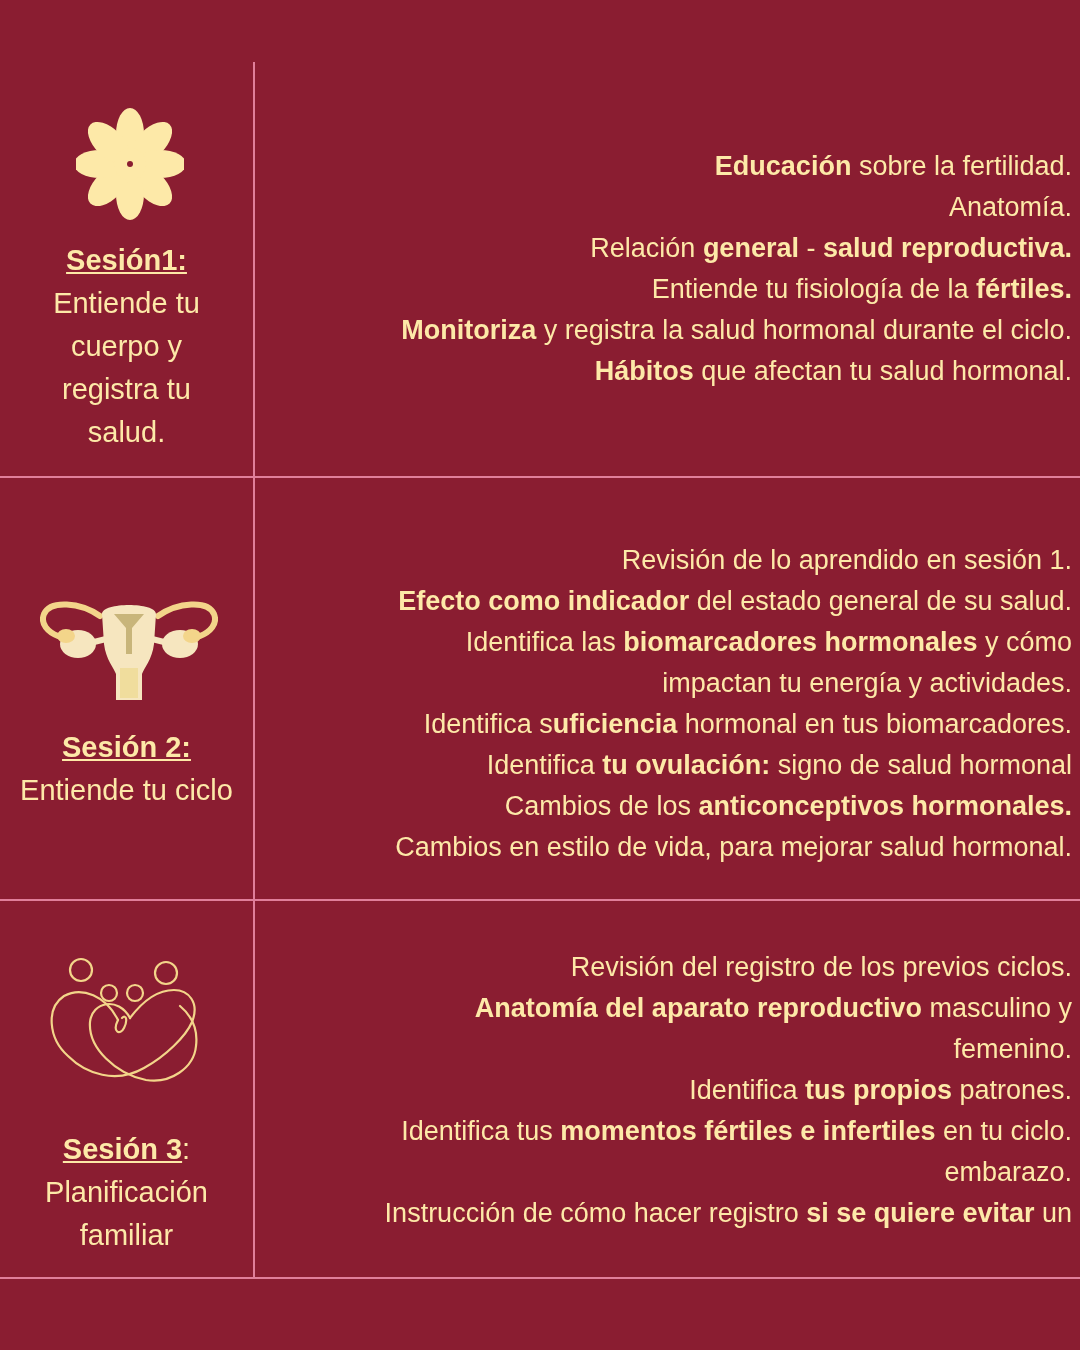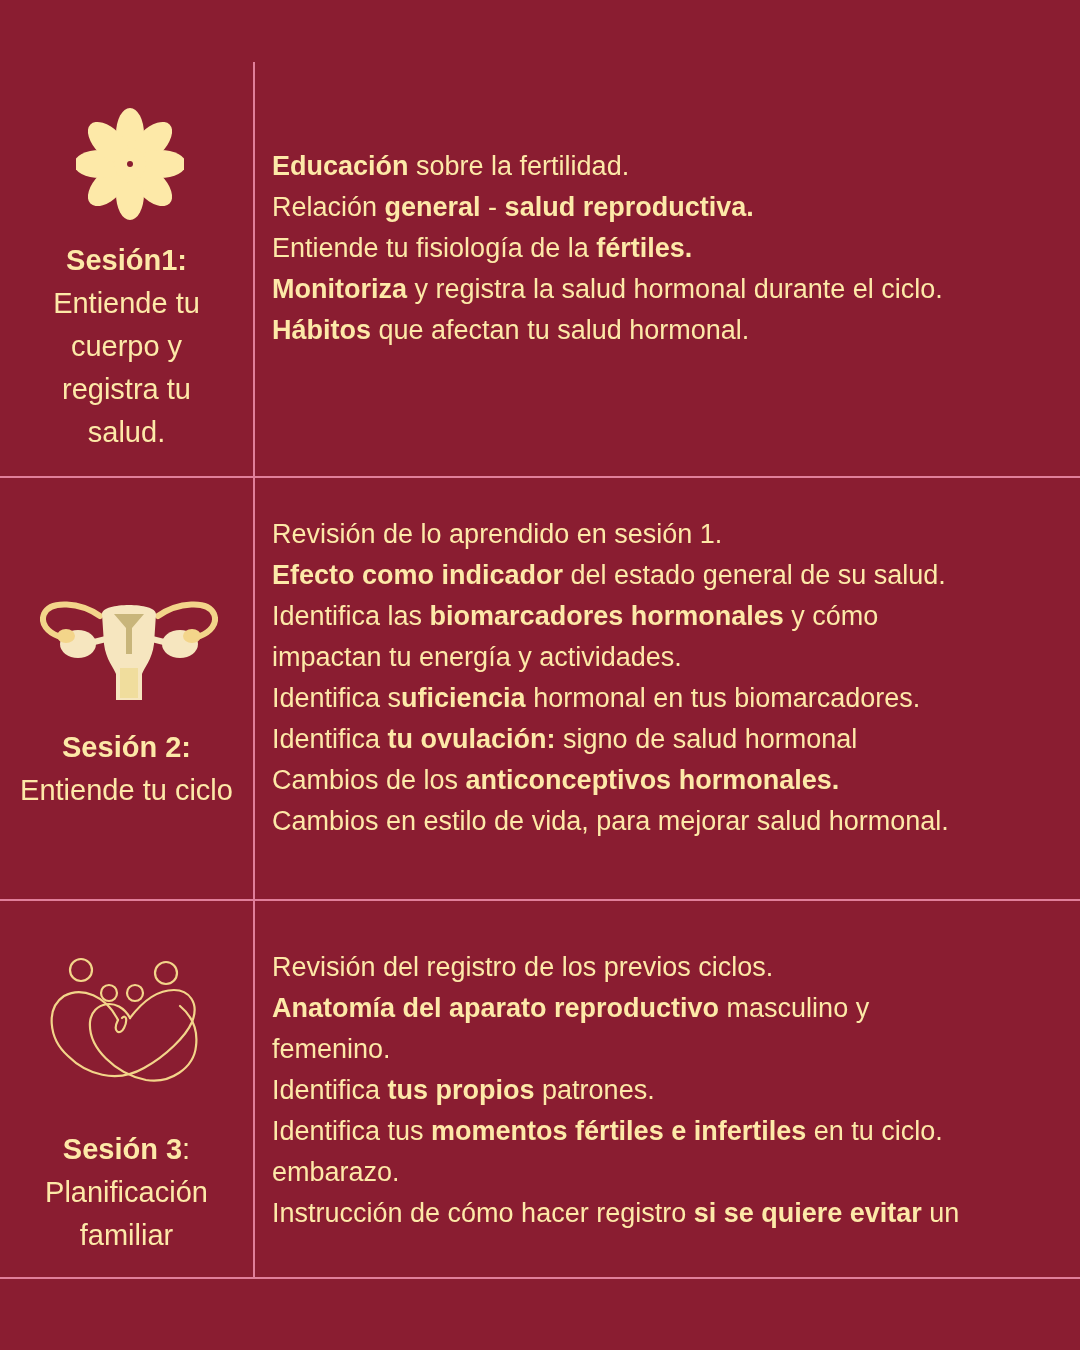--- a/index.html
+++ b/index.html
@@ -28,7 +28,7 @@
   .left .title { font-weight: bold; }
   .right {
     position: absolute; left: 272px; width: 800px;
-    font-size: 27px; line-height: 41px;
+    font-size: 27px; line-height: 41px; text-align: right;
   }
   .right .line { white-space: nowrap; }
   .right b { font-weight: bold; }

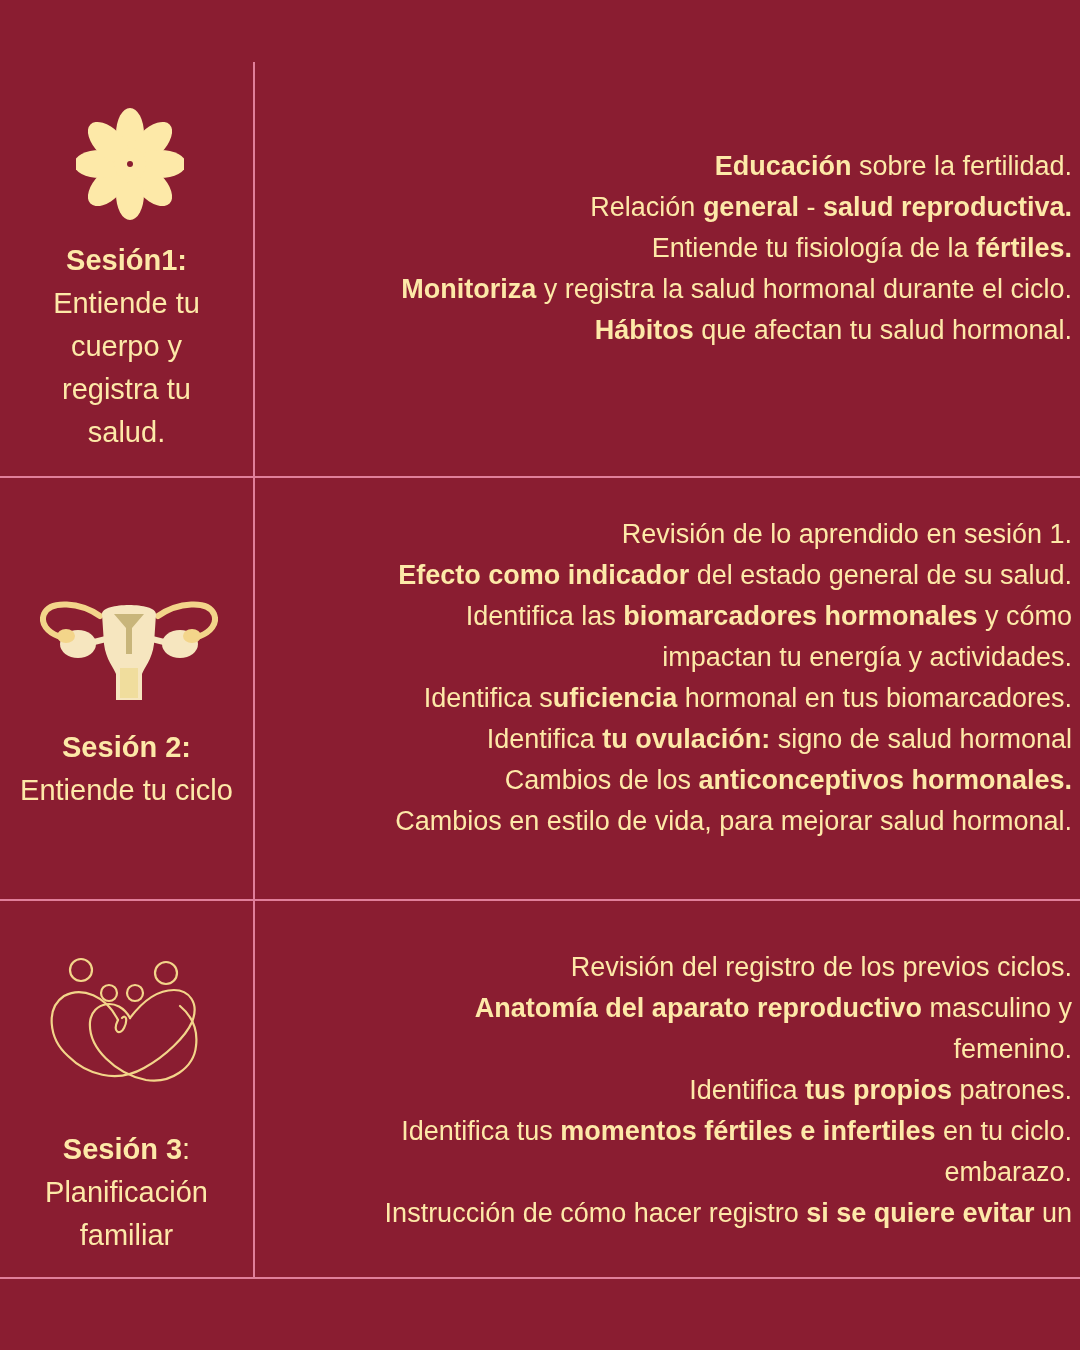--- a/index.html
+++ b/index.html
@@ -66,6 +66,7 @@
   </div>
   <div class="right" style="top:146px">
       <div class="line"><b>Educación</b><span> sobre la fertilidad.</span></div>
+      <div class="line"><span>Anatomía.</span></div>
       <div class="line"><span>Relación </span><b>general</b><span> - </span><b>salud reproductiva.</b></div>
       <div class="line"><span>Entiende tu fisiología de la </span><b>fértiles.</b></div>
       <div class="line"><b>Monitoriza</b><span> y registra la salud hormonal durante el ciclo.</span></div>

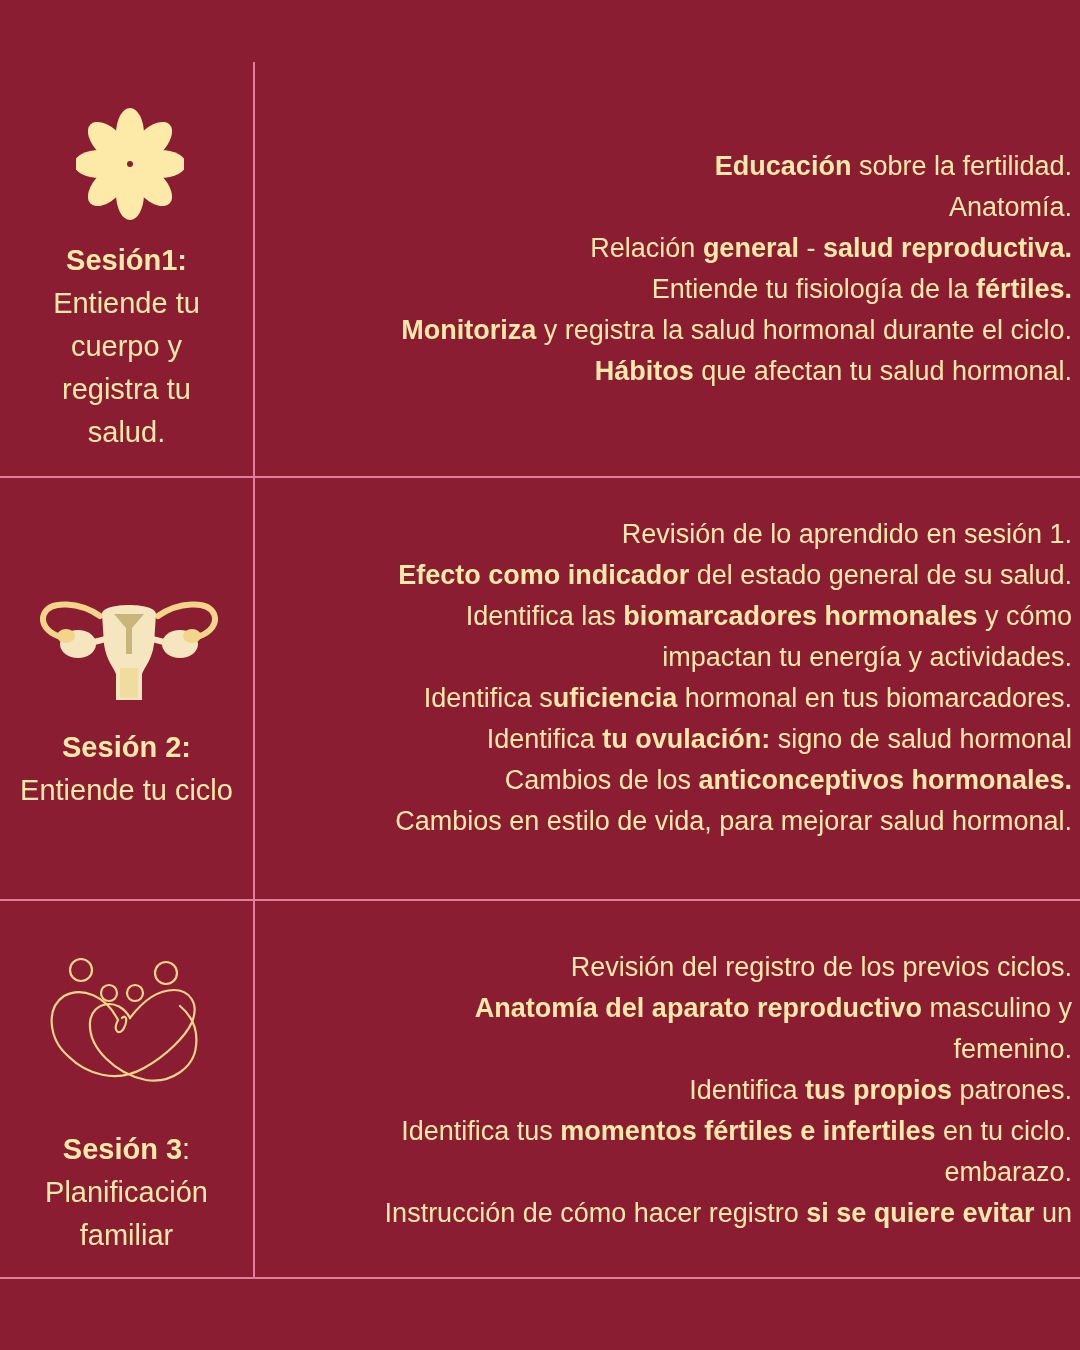--- a/index.html
+++ b/index.html
@@ -25,7 +25,7 @@
     text-align: center;
     font-size: 29px; line-height: 43px;
   }
-  .left .title { font-weight: bold; }
+  .left .title { font-weight: bold; text-decoration: underline; }
   .right {
     position: absolute; left: 272px; width: 800px;
     font-size: 27px; line-height: 41px; text-align: right;

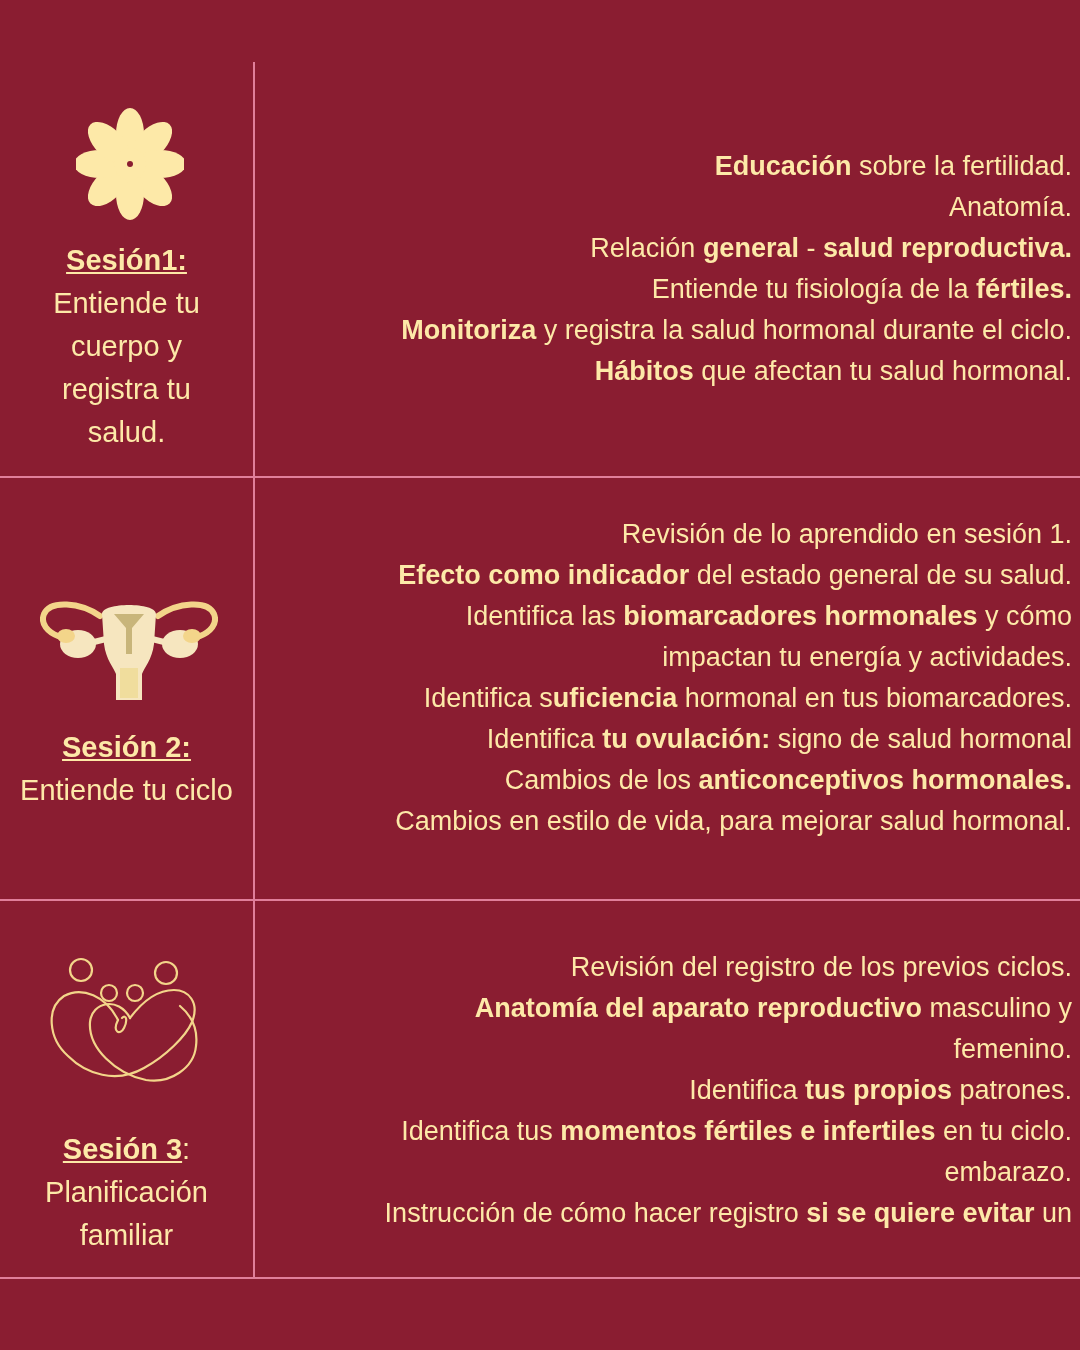--- a/index.html
+++ b/index.html
@@ -91,7 +91,7 @@
     <div class="title">Sesión 2:</div>
     <div>Entiende tu ciclo</div>
   </div>
-  <div class="right" style="top:514px">
+  <div class="right" style="top:540px">
       <div class="line"><span>Revisión de lo aprendido en sesión 1.</span></div>
       <div class="line"><b>Efecto como indicador</b><span> del estado general de su salud.</span></div>
       <div class="line"><span>Identifica las </span><b>biomarcadores hormonales</b><span> y cómo</span></div>

